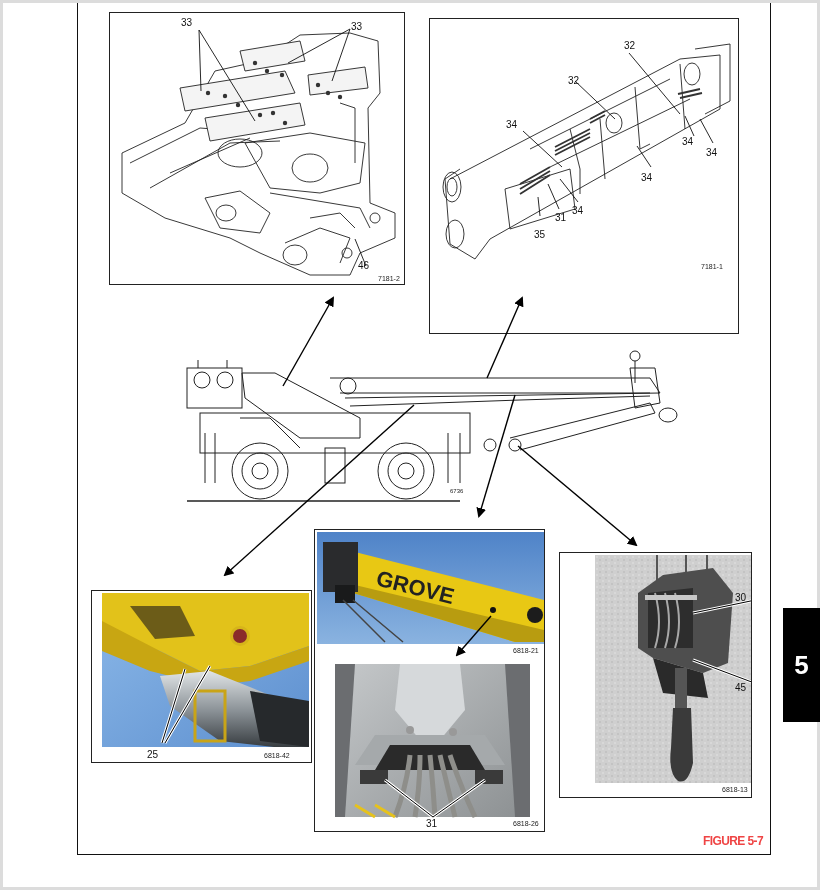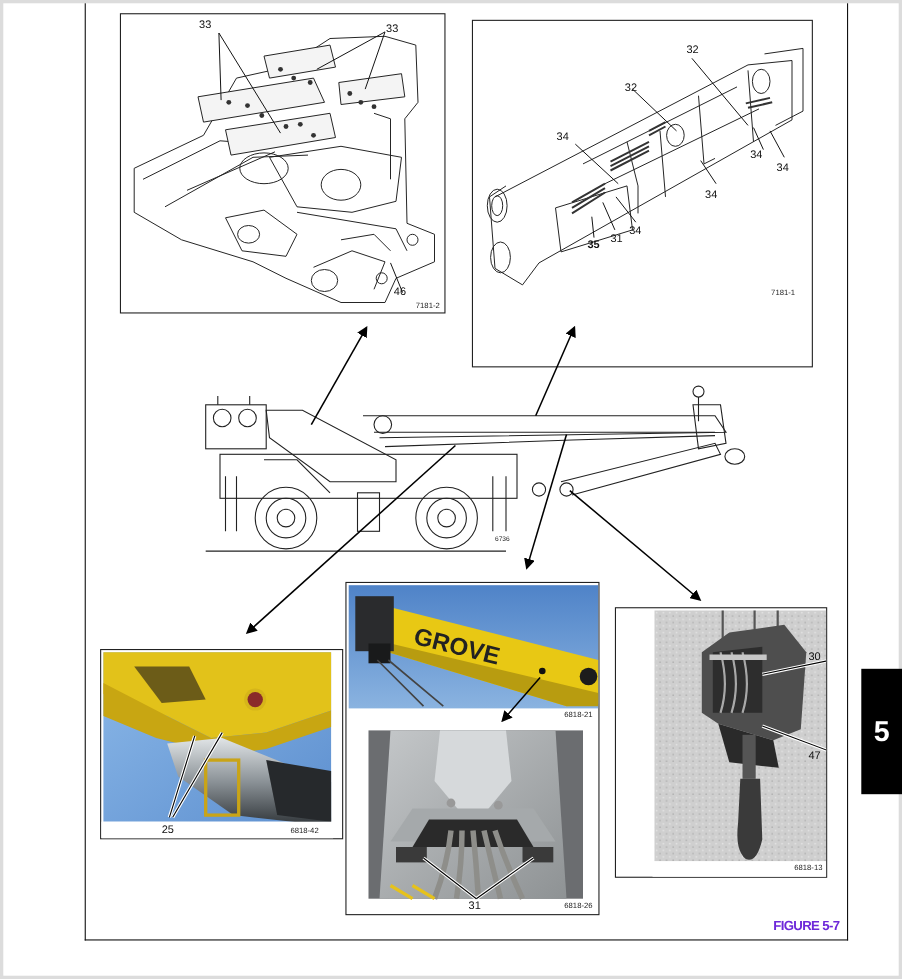--- a/index.html
+++ b/index.html
@@ -18,7 +18,7 @@
     box-sizing: border-box;
   }
   .panel {
-    position: absolute; border: 1.5px solid #222; background: #fff; box-sizing: border-box; overflow: hidden;
+    position: absolute; border: 1.5px solid #222; background: #fff; box-sizing: border-box; overflow: hidden; text-align: right;
   }
   .ref {
     position: absolute; font-size: 7px; color: #222; font-family: "Liberation Sans", sans-serif;

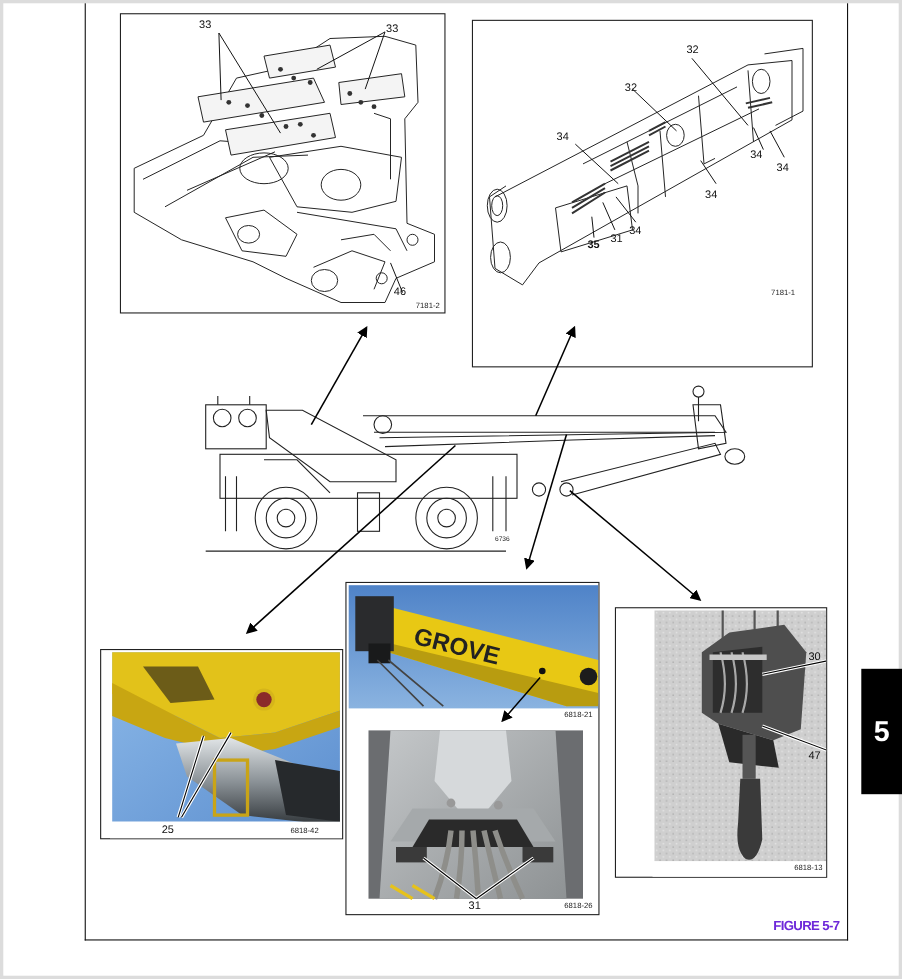--- a/index.html
+++ b/index.html
@@ -157,7 +157,7 @@
     <span class="callout" style="left:211px;top:153px;">34</span>
     <span class="callout" style="left:252px;top:117px;">34</span>
     <span class="callout" style="left:276px;top:128px;">34</span>
-    <span class="callout" style="left:104px;top:198px;font-weight:bold;">35</span>
+    <span class="callout" style="left:104px;top:210px;">35</span>
     <span class="callout" style="left:125px;top:193px;">31</span>
     <span class="ref" style="left:271px;top:244px;">7181-1</span>
   </div>

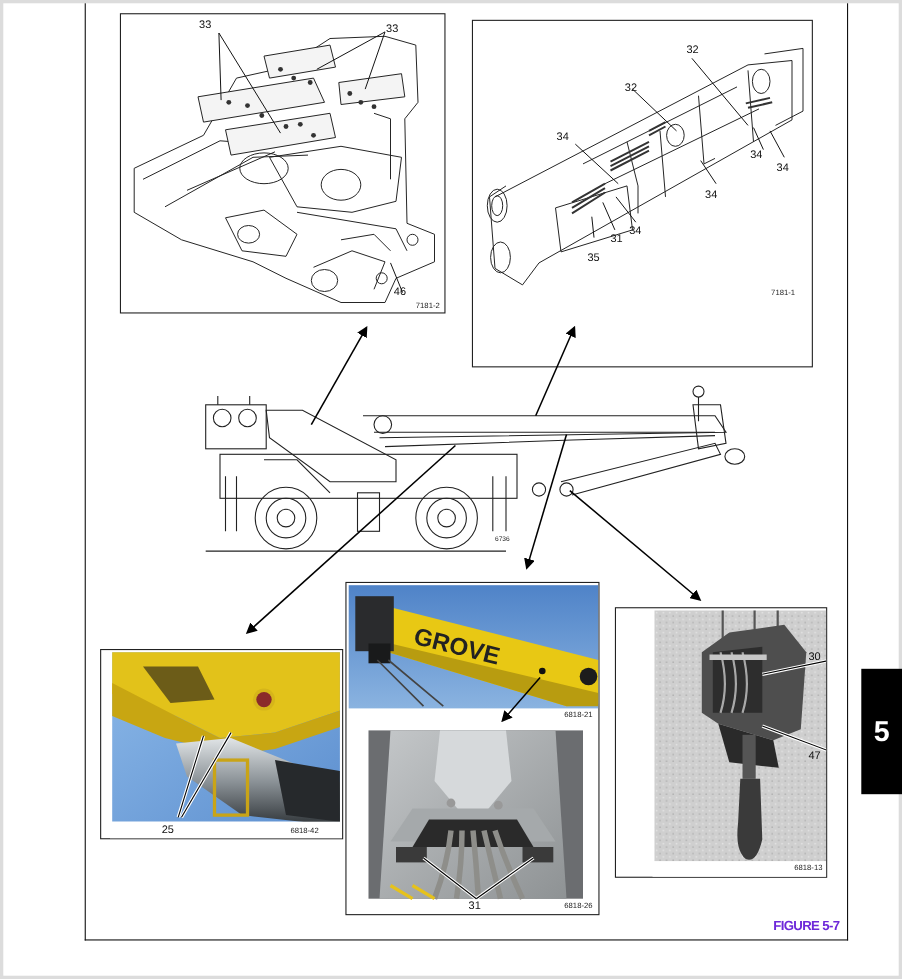--- a/index.html
+++ b/index.html
@@ -337,7 +337,7 @@
       <rect x="0" y="230" width="193" height="16" fill="#fff"></rect>
     </svg>
     <span class="callout" style="left:175px;top:39px;">30</span>
-    <span class="callout" style="left:175px;top:129px;">47</span>
+    <span class="callout" style="left:175px;top:129px;">45</span>
     <span class="ref" style="left:162px;top:233px;">6818-13</span>
   </div>
 

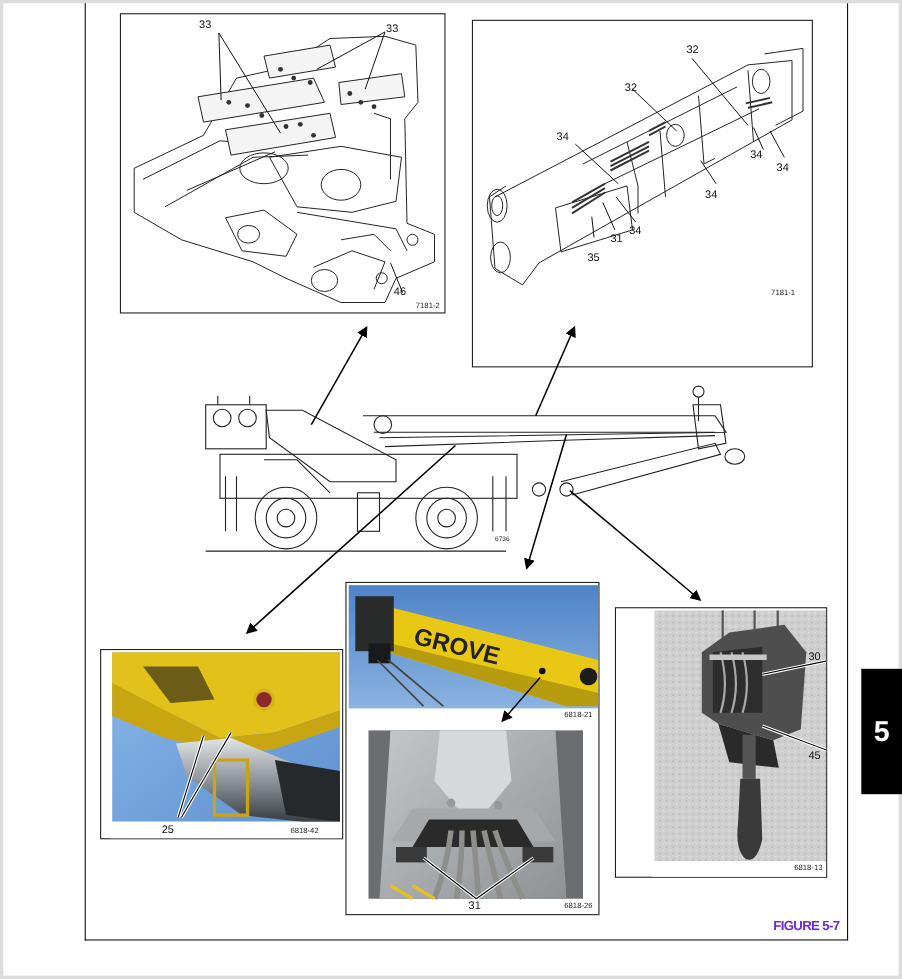--- a/index.html
+++ b/index.html
@@ -34,7 +34,7 @@
   }
   .figure-label {
     position: absolute; left: 700px; top: 831px; font-size: 12px; font-weight: bold; letter-spacing: -0.6px;
-    color: #6d28d9; font-family: "Liberation Sans", sans-serif;
+    color: #ef4444; font-family: "Liberation Sans", sans-serif;
   }
 </style>
 </head>

